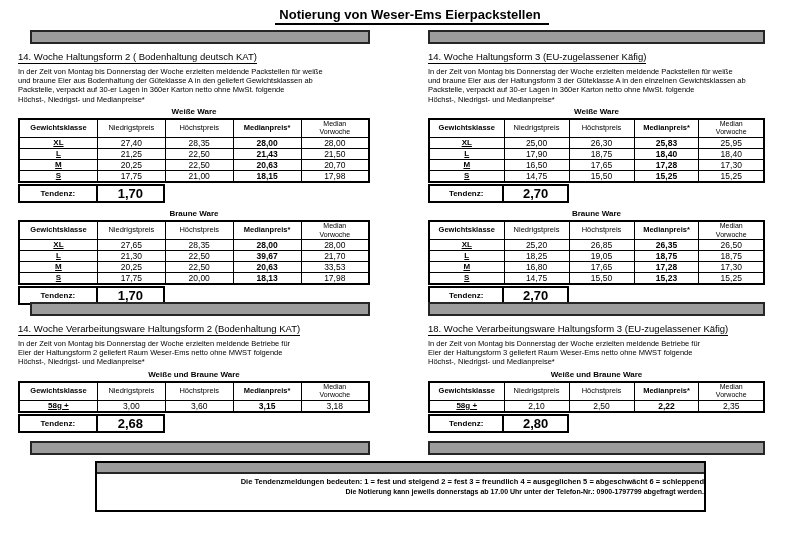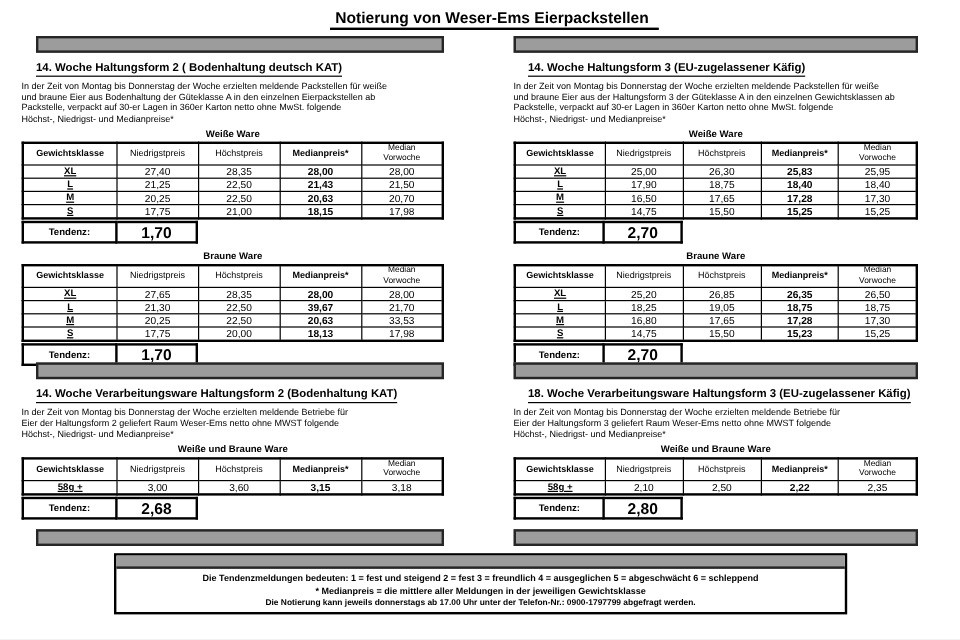--- a/index.html
+++ b/index.html
@@ -26,7 +26,7 @@
   .q-left .gray-bar { margin-left: 12px; width: 340px; }
   .bottom-bar { margin-top: 8px; }
 
-  .sec-heading { margin-top: 7px; font-size: 9.5px; font-weight: bold; white-space: nowrap; margin-left: 12px; }
+  .sec-heading { margin-top: 7px; font-size: 9.5px; font-weight: normal; white-space: nowrap; }
   .sec-heading span { border-bottom: 1.5px solid #000; padding-bottom: 1px; display: inline-block; }
 
   .intro { margin-top: 3px; }

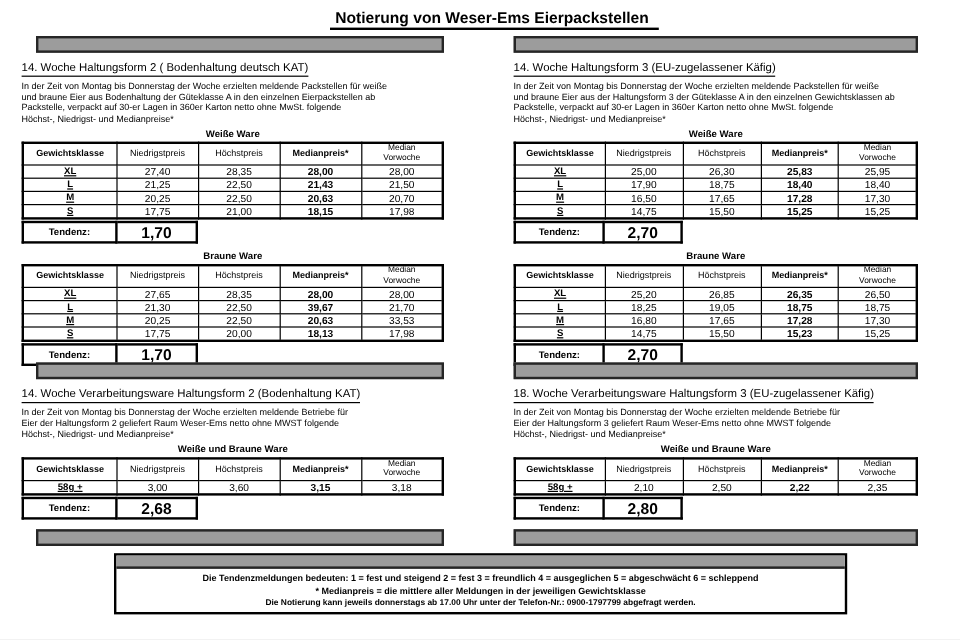--- a/index.html
+++ b/index.html
@@ -78,7 +78,7 @@
     <div class="sec-heading"><span>14. Woche Haltungsform 2 ( Bodenhaltung deutsch KAT)</span></div>
     <div class="intro">
       <div>In der Zeit von Montag bis Donnerstag der Woche erzielten meldende Packstellen für weiße</div>
-      <div>und braune Eier aus Bodenhaltung der Güteklasse A in den einzelnen Eierpackstellen ab</div>
+      <div>und braune Eier aus Bodenhaltung der Güteklasse A in den geliefert Gewichtsklassen ab</div>
       <div>Packstelle, verpackt auf 30-er Lagen in 360er Karton netto ohne MwSt. folgende</div>
       <div>Höchst-, Niedrigst- und Medianpreise*</div>
     </div>

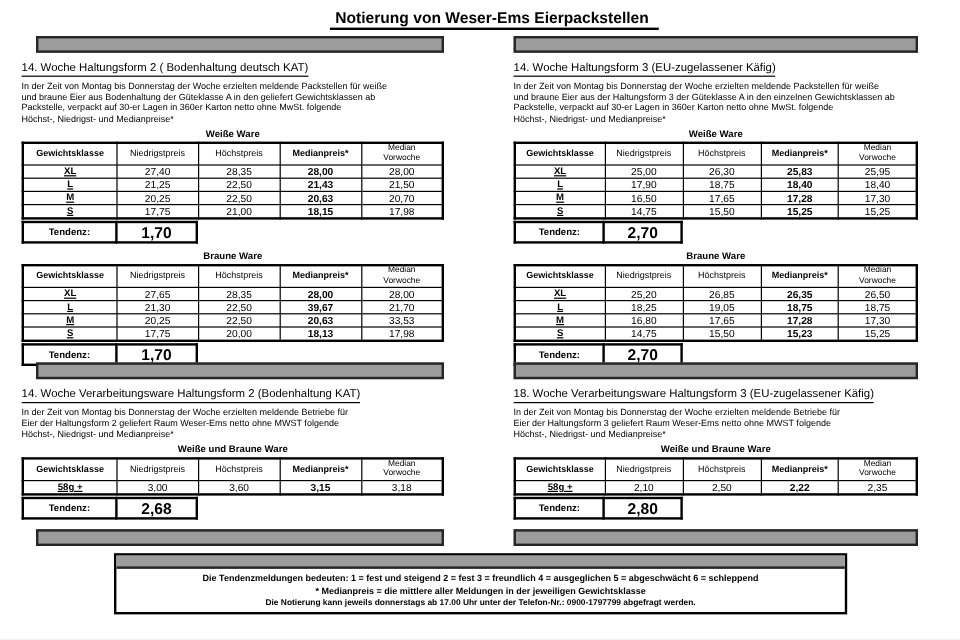--- a/index.html
+++ b/index.html
@@ -59,7 +59,7 @@
     border: 2px solid #000; background: #fff;
   }
   .footer-bar { height: 11px; background: #9c9c9c; border-bottom: 2px solid #262626; }
-  .footer-line { text-align: center; font-weight: bold; }
+  .footer-line { text-align: right; font-weight: bold; }
   .f1 { margin-top: 3px; font-size: 7.5px; }
   .f2 { margin-top: 2px; font-size: 7.5px; }
   .f3 { margin-top: 2px; font-size: 7px; }

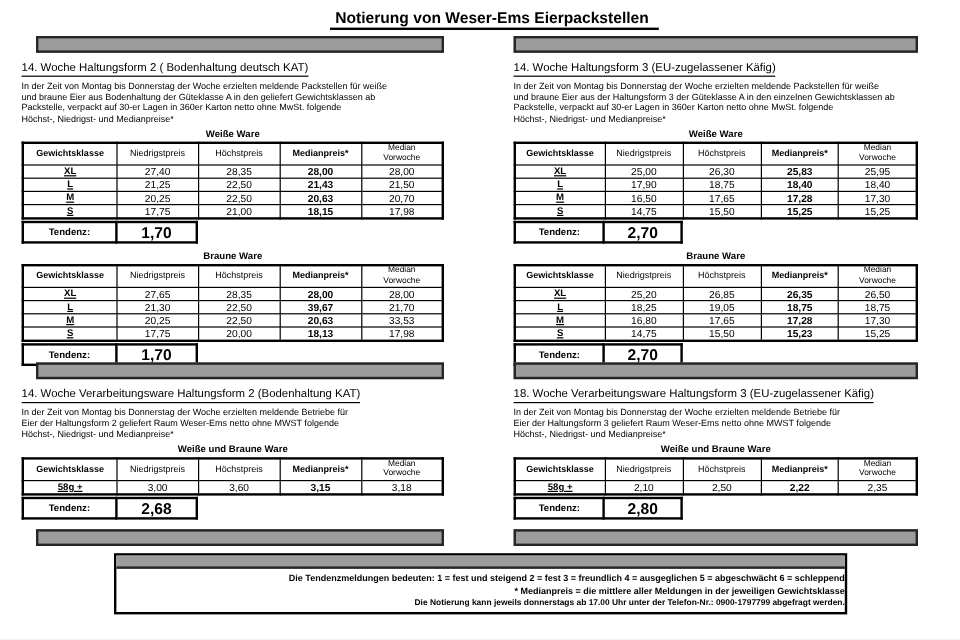--- a/index.html
+++ b/index.html
@@ -426,7 +426,6 @@
   <div class="footer-box">
     <div class="footer-bar"></div>
     <div class="footer-line f1">Die Tendenzmeldungen bedeuten: 1 = fest und steigend 2 = fest 3 = freundlich 4 = ausgeglichen 5 = abgeschwächt 6 = schleppend</div>
-    <div class="footer-line f2">* Medianpreis = die mittlere aller Meldungen in der jeweiligen Gewichtsklasse</div>
     <div class="footer-line f3">Die Notierung kann jeweils donnerstags ab 17.00 Uhr unter der Telefon-Nr.: 0900-1797799 abgefragt werden.</div>
   </div>
 

